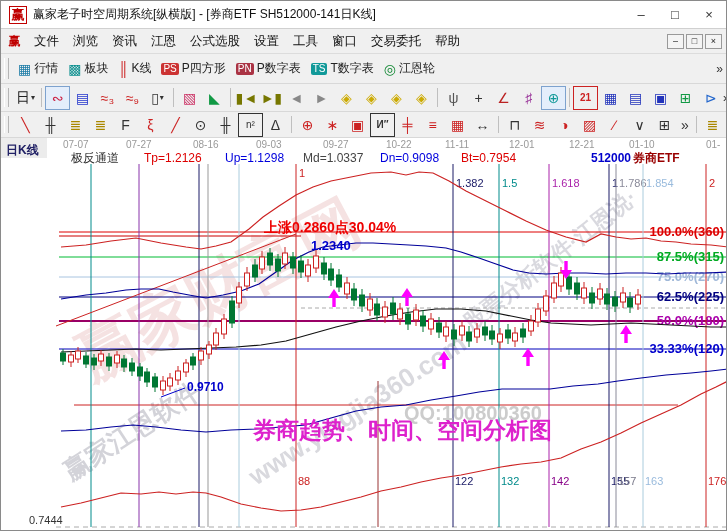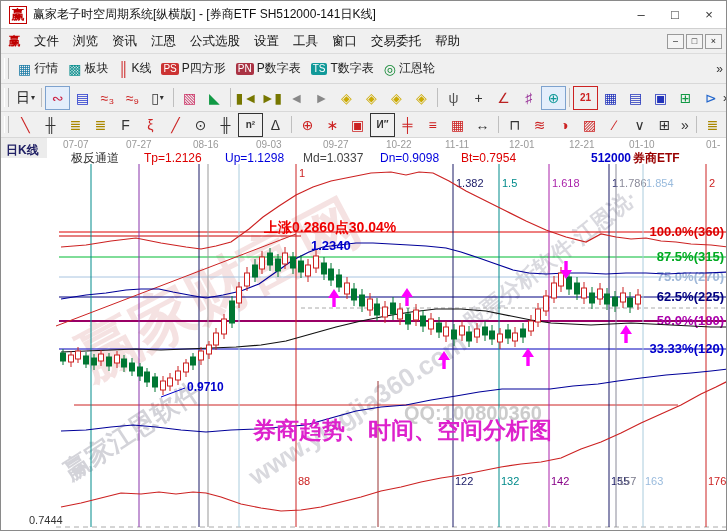--- a/index.html
+++ b/index.html
@@ -146,7 +146,7 @@
       <div class="ibtn" style="color: rgb(204, 34, 34);">╱</div>
       <div class="ibtn" style="color: rgb(51, 51, 51);">⊙</div>
       <div class="ibtn" style="color: rgb(51, 51, 51);">╫</div>
-      <div class="ibtn" style="color: rgb(51, 51, 51); font-size: 10px; font-weight: bold; border: 1px solid rgb(51, 51, 51);">n²</div>
+      <div class="ibtn" style="color: rgb(51, 51, 51); font-size: 10px; font-weight: normal; border: 1px solid rgb(51, 51, 51);">n²</div>
       <div class="ibtn" style="color: rgb(51, 51, 51);">Δ</div>
       <div class="tsep"></div>
       <div class="ibtn" style="color: rgb(204, 34, 34);">⊕</div>

